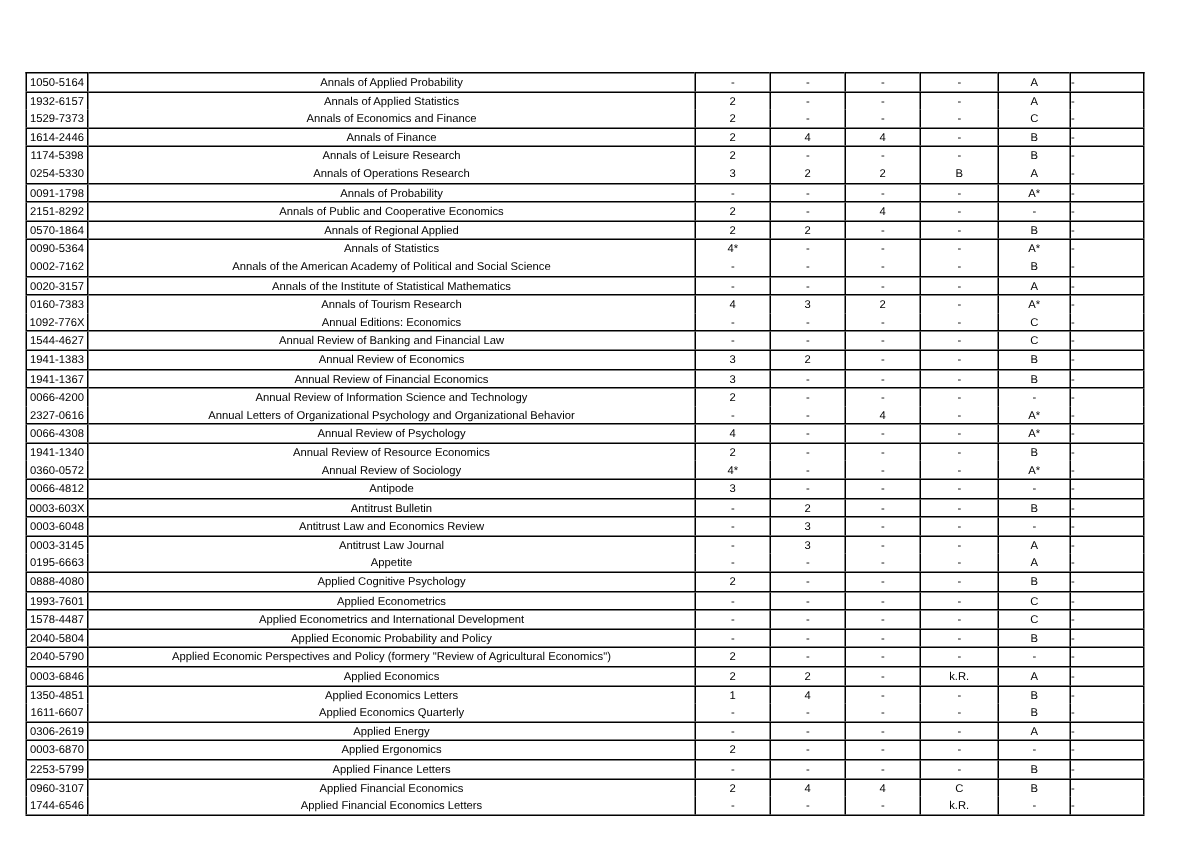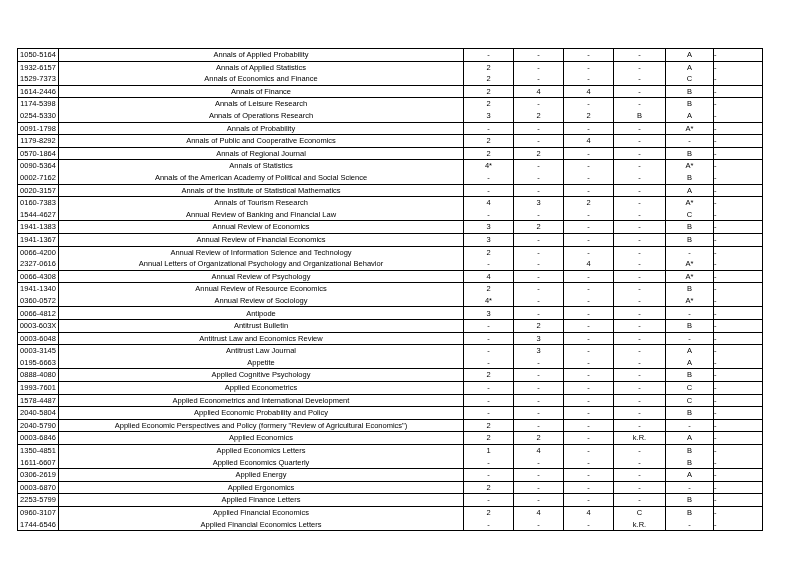--- a/index.html
+++ b/index.html
@@ -133,7 +133,7 @@
           <td class="c-last">-</td>
         </tr>
         <tr class="ge">
-          <td class="c-issn">1179-8292</td>
+          <td class="c-issn">2151-8292</td>
           <td class="c-name">Annals of Public and Cooperative Economics</td>
           <td class="c-rate">2</td>
           <td class="c-rate">-</td>

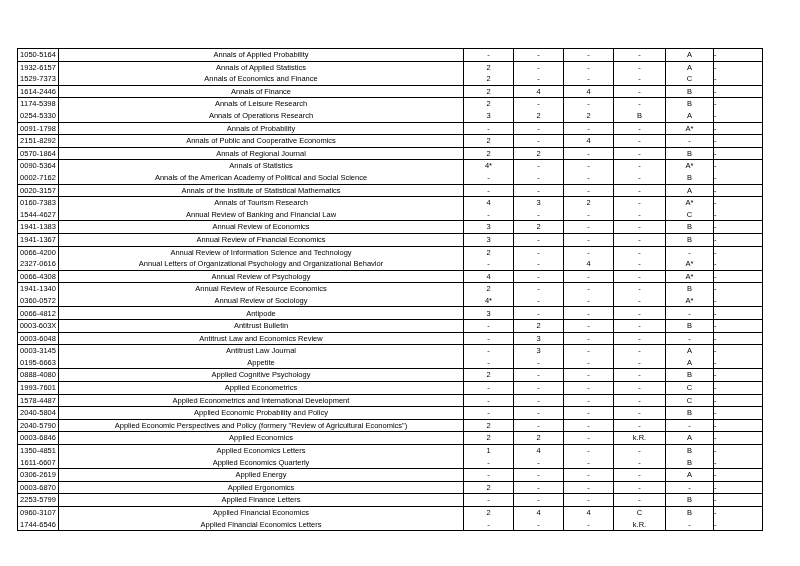--- a/index.html
+++ b/index.html
@@ -144,7 +144,7 @@
         </tr>
         <tr class="ge">
           <td class="c-issn">0570-1864</td>
-          <td class="c-name">Annals of Regional Journal</td>
+          <td class="c-name">Annals of Regional Applied</td>
           <td class="c-rate">2</td>
           <td class="c-rate">2</td>
           <td class="c-rate">-</td>

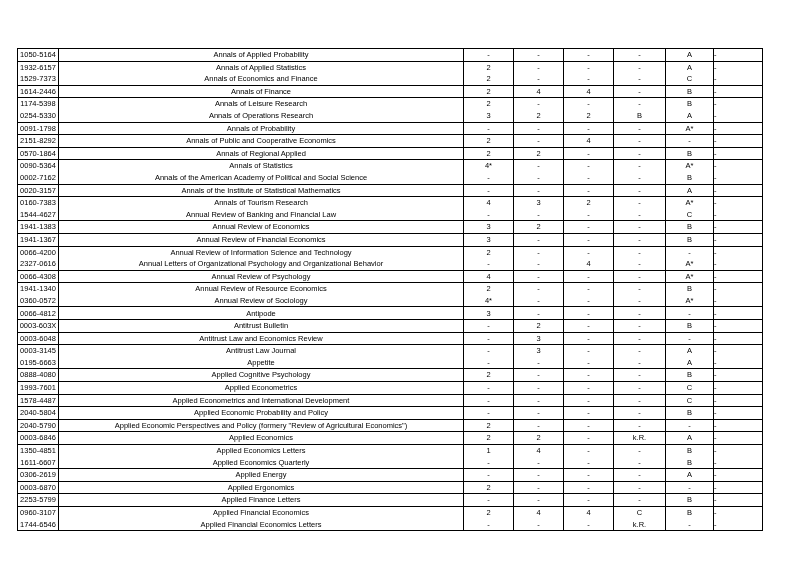--- a/index.html
+++ b/index.html
@@ -193,6 +193,16 @@
           <td class="c-last">-</td>
         </tr>
         <tr class="ge">
+          <td class="c-issn">1092-776X</td>
+          <td class="c-name">Annual Editions: Economics</td>
+          <td class="c-rate">-</td>
+          <td class="c-rate">-</td>
+          <td class="c-rate">-</td>
+          <td class="c-rate">-</td>
+          <td class="c-rate">C</td>
+          <td class="c-last">-</td>
+        </tr>
+        <tr class="ge">
           <td class="c-issn">1544-4627</td>
           <td class="c-name">Annual Review of Banking and Financial Law</td>
           <td class="c-rate">-</td>

